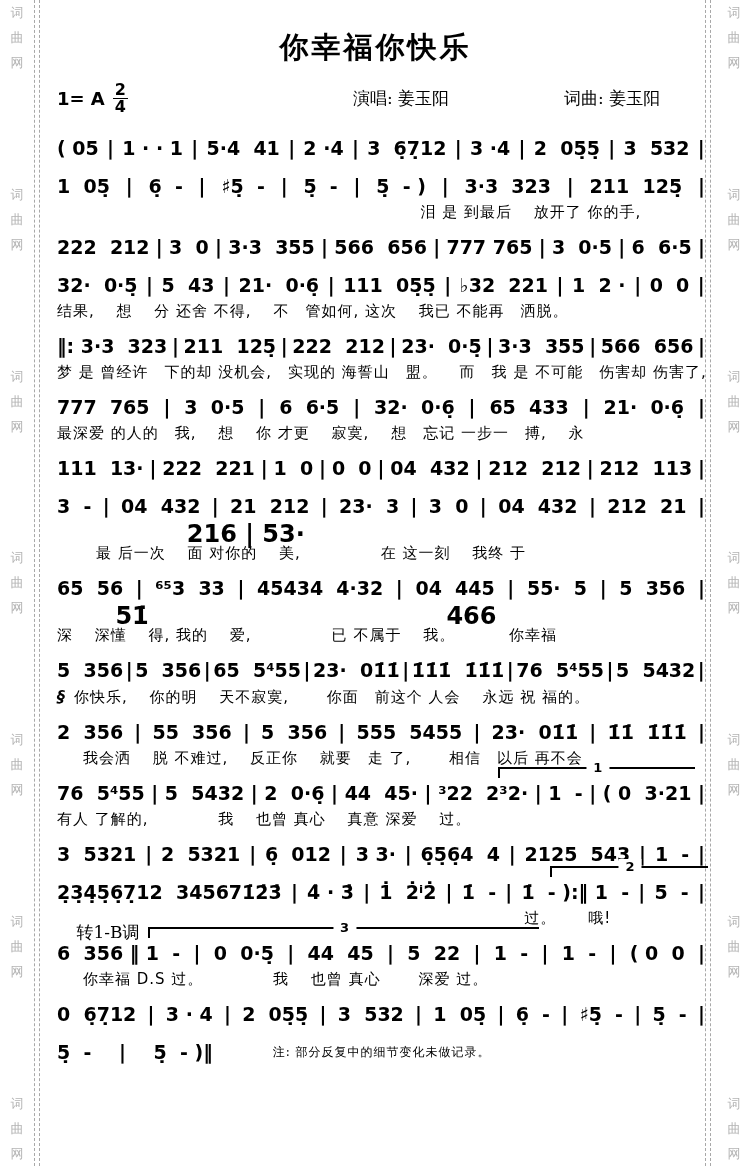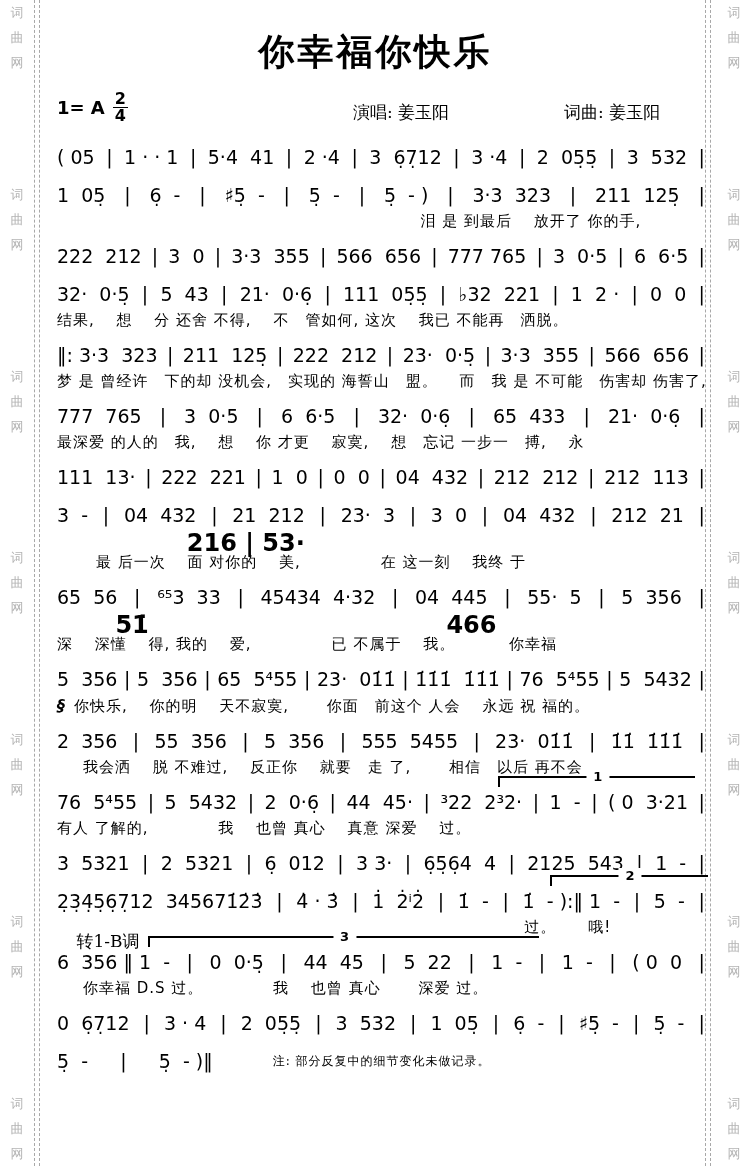--- a/index.html
+++ b/index.html
@@ -22,7 +22,7 @@
   .side-line--r2{right:45px;}
   
   .header{position:relative;padding-top:28px;}
-  .title{text-align:center;font-size:36px;font-weight:bold;letter-spacing:3px;
+  .title{text-align:center;font-size:29px;font-weight:bold;letter-spacing:3px;
     font-family:"DejaVu Sans","Liberation Sans",sans-serif;}
   .meta{display:flex;align-items:flex-end;margin:14px 57px 0 57px;font-size:17px;}
   .keysig{display:flex;align-items:center;font-weight:bold;gap:8px;font-size:18px;}

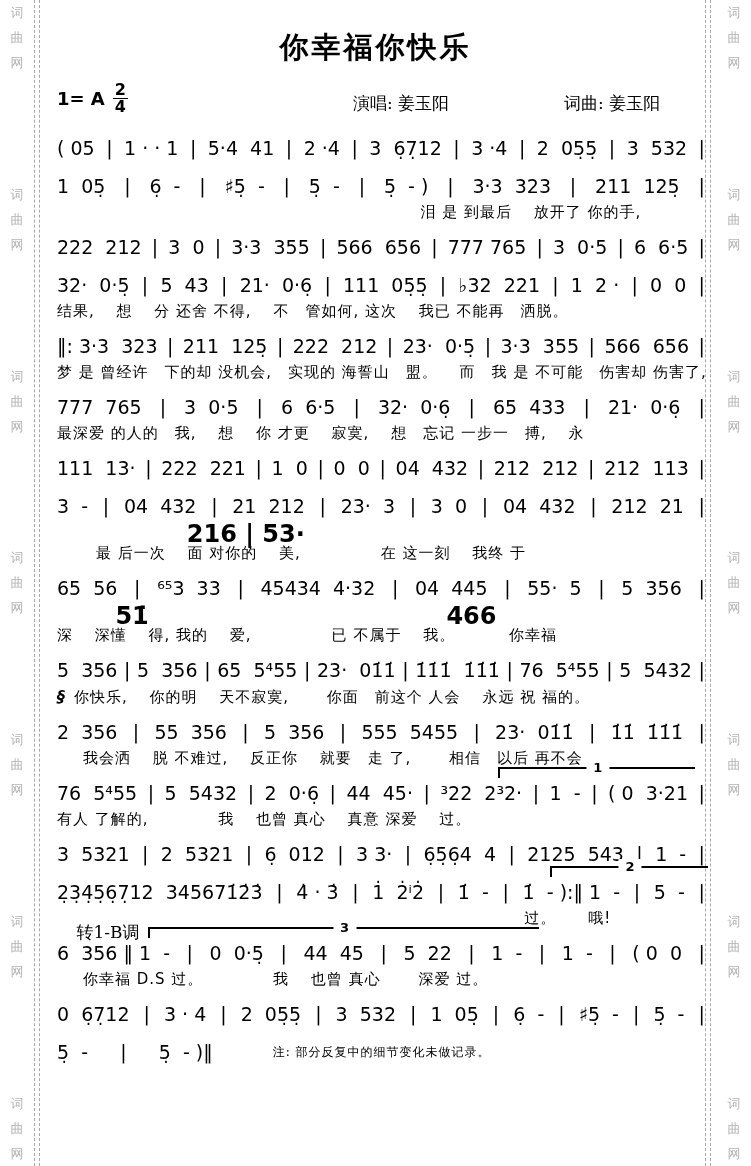--- a/index.html
+++ b/index.html
@@ -24,7 +24,7 @@
   .header{position:relative;padding-top:28px;}
   .title{text-align:center;font-size:29px;font-weight:bold;letter-spacing:3px;
     font-family:"DejaVu Sans","Liberation Sans",sans-serif;}
-  .meta{display:flex;align-items:flex-end;margin:14px 57px 0 57px;font-size:17px;}
+  .meta{display:flex;align-items:center;margin:14px 57px 0 57px;font-size:17px;}
   .keysig{display:flex;align-items:center;font-weight:bold;gap:8px;font-size:18px;}
   .timesig{display:inline-flex;flex-direction:column;align-items:center;line-height:1;font-weight:bold;font-size:16px;}
   .timesig .num{padding:0 2px;}

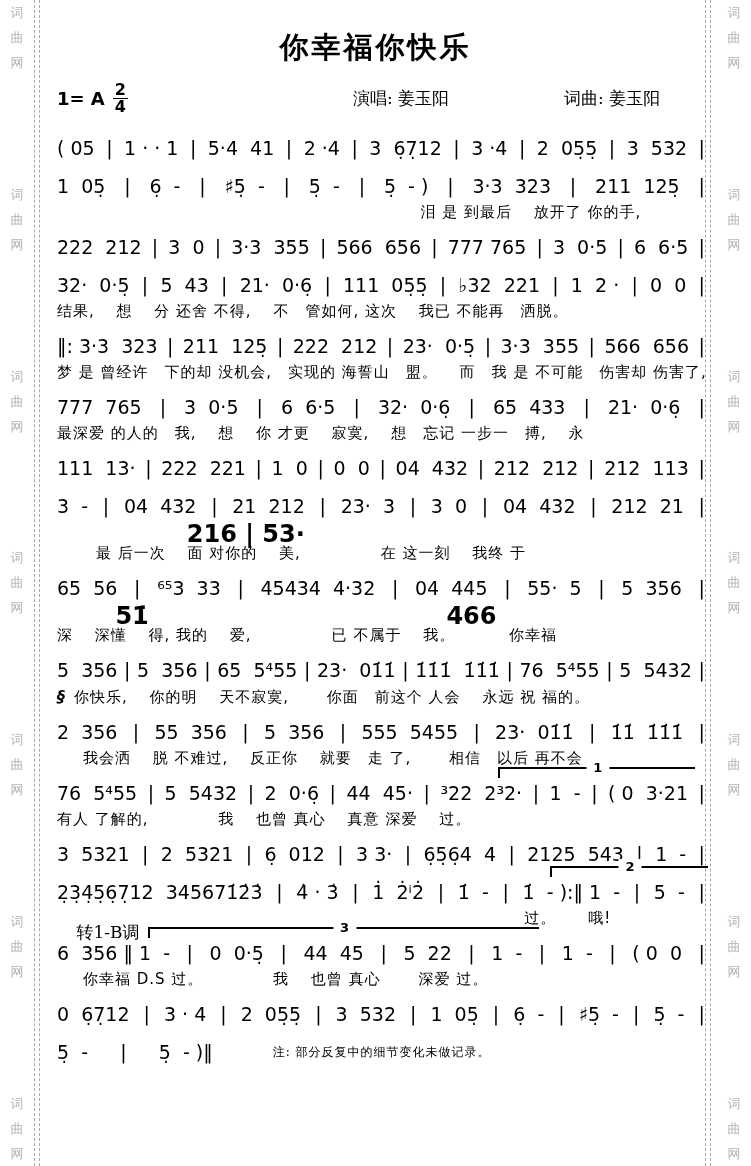--- a/index.html
+++ b/index.html
@@ -35,7 +35,7 @@
   .score{position:relative;margin:20px 45px 0 57px;}
   .row{position:relative;margin-bottom:11px;}
   .notes{display:flex;justify-content:space-between;align-items:center;
-    font-weight:normal;font-size:19px;line-height:27px;white-space:pre;}
+    font-weight:bold;font-size:19px;line-height:27px;white-space:pre;}
   .notes.fit-left{display:inline-flex;gap:14px;}
   .seg{white-space:pre;}
   .barline{padding:0 1px;color:#000;}

